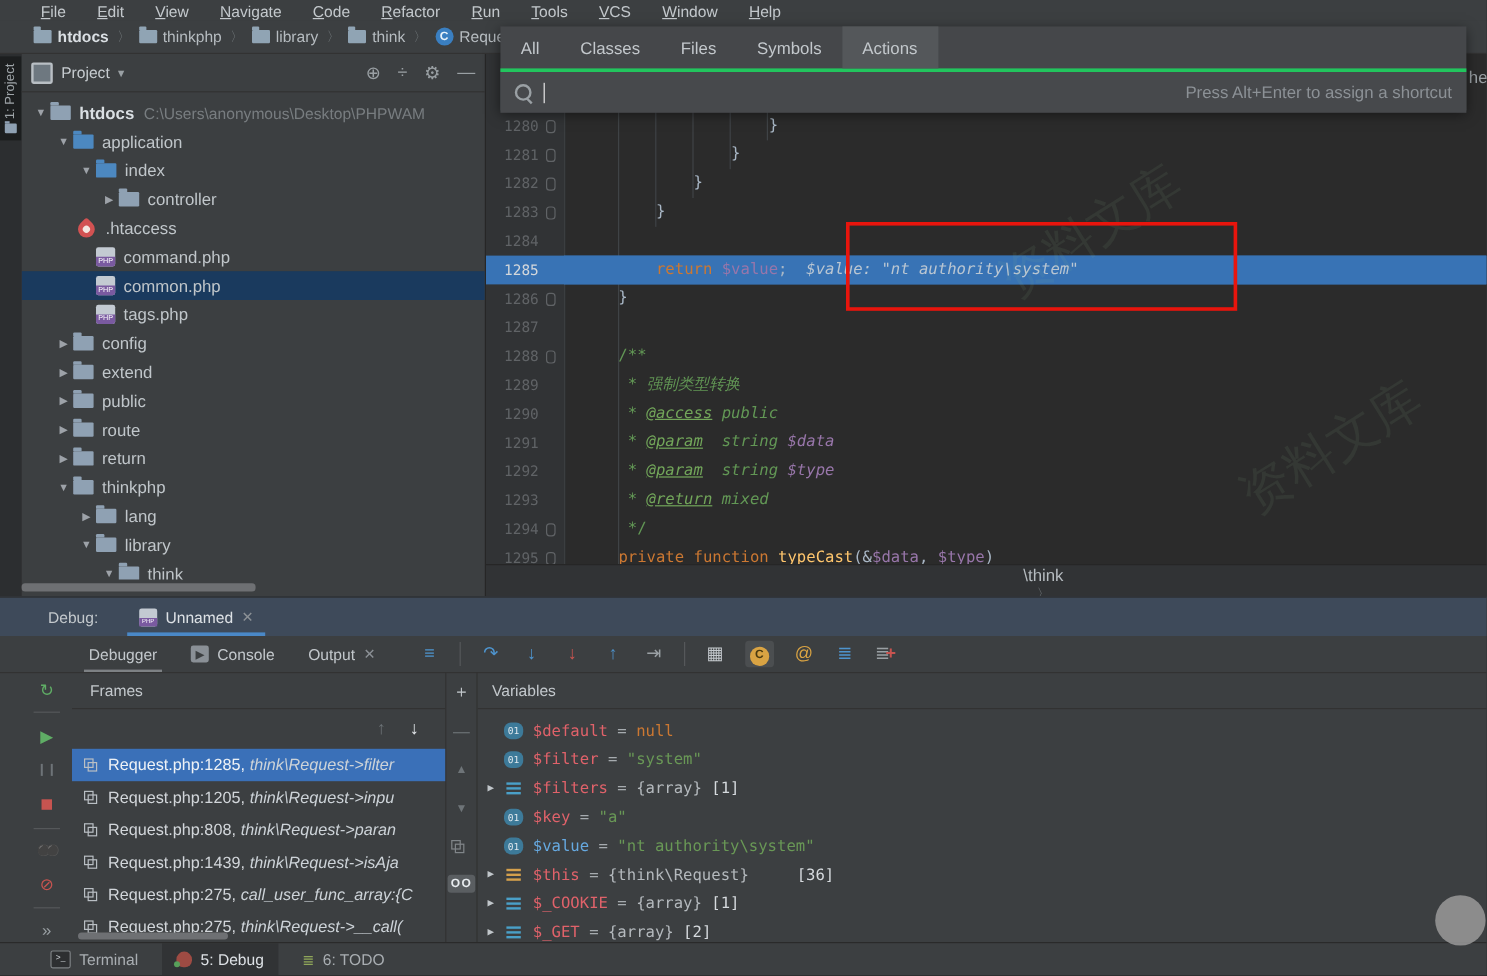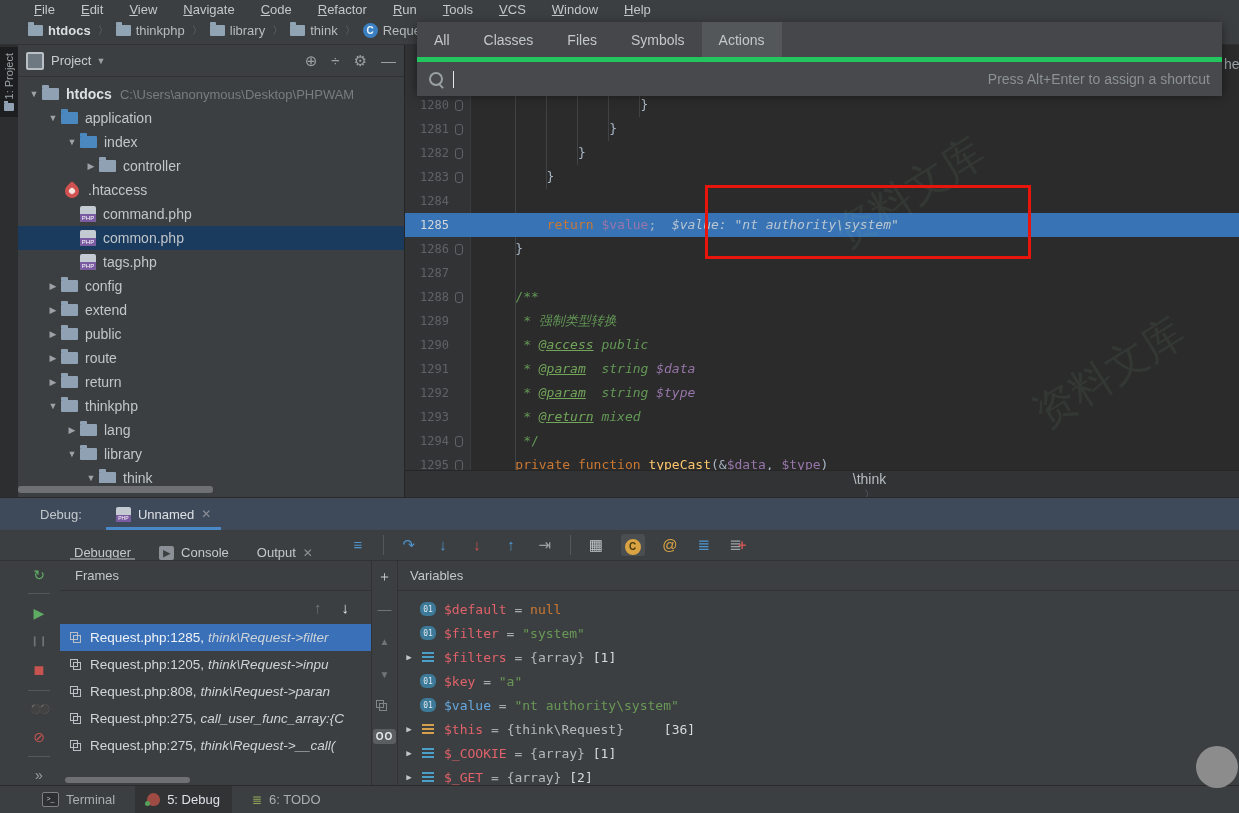--- a/index.html
+++ b/index.html
@@ -69,7 +69,7 @@
   .her{position:absolute;left:1224px;top:56px;color:#9aa0a4;font-size:14px;}
   
   .popup{position:absolute;left:417px;top:22px;width:805px;height:70px;background:#45474a;box-shadow:0 3px 10px rgba(0,0,0,0.5);z-index:10;}
-  .pop-tabs{height:35px;display:flex;align-items:stretch;border-bottom:5px solid #22c55e;}
+  .pop-tabs{height:35px;display:flex;align-items:stretch;border-bottom:3px solid #22c55e;}
   .pop-tab{display:flex;align-items:center;padding:0 17px;color:#c3c8cc;font-size:14px;cursor:default;}
   .pop-tab.act{background:#54575a;}
   .pop-right{margin-left:auto;display:flex;align-items:center;gap:9px;padding-right:12px;}

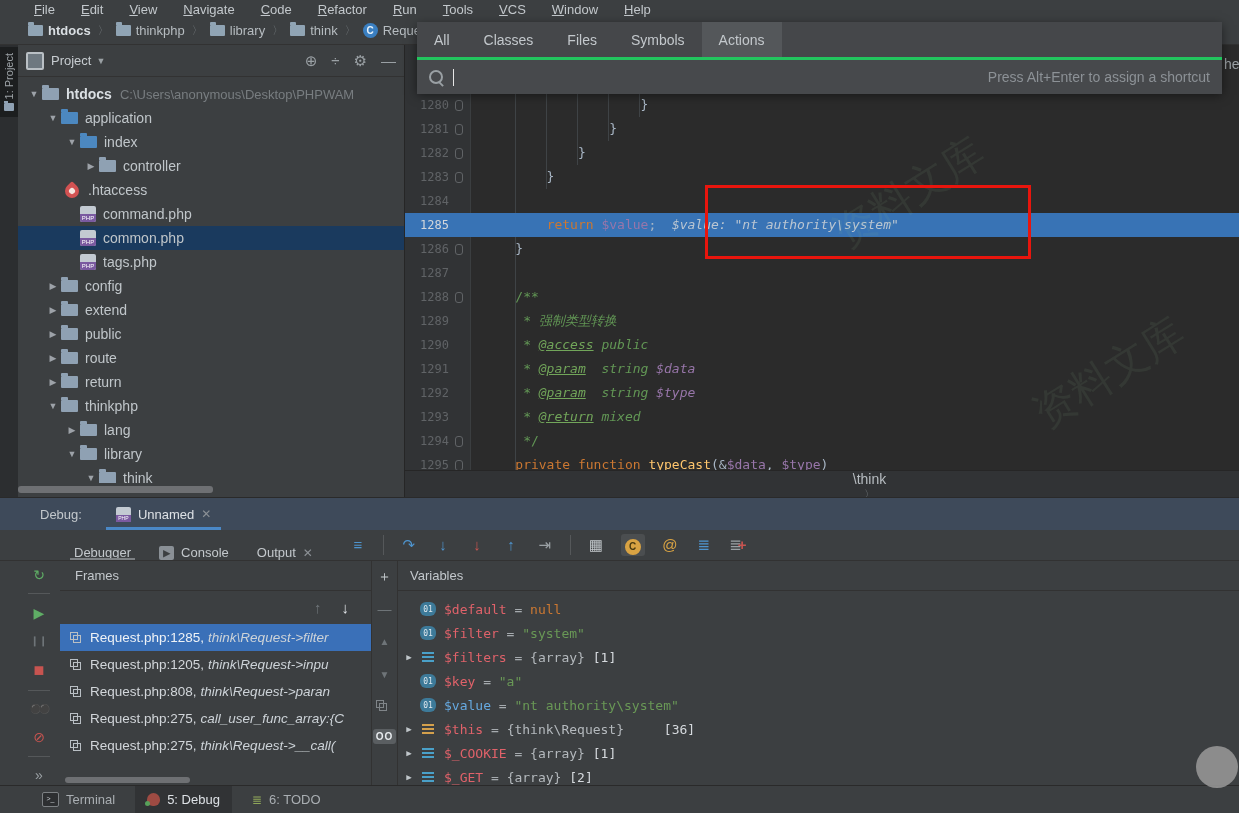--- a/index.html
+++ b/index.html
@@ -90,7 +90,7 @@
   .php-badge:after{content:"PHP";position:absolute;left:0;bottom:0;width:100%;height:7px;background:#7a5aa0;color:#fff;font-size:5px;line-height:7px;text-align:center;}
   .tab-x{color:#8c9196;font-size:12px;}
   .dbg-toolrow{position:absolute;left:0;top:33px;width:100%;height:30px;display:flex;align-items:center;border-bottom:1px solid #323232;}
-  .dtab{padding:0 14px;color:#c3c8cc;position:relative;height:100%;display:flex;align-items:flex-end;gap:7px;}
+  .dtab{padding:0 14px;color:#c3c8cc;position:relative;height:100%;display:flex;align-items:center;gap:7px;}
   .dtab.sel:after{content:"";position:absolute;left:10px;right:10px;bottom:0;height:2px;background:#7d8184;}
   .console-ico{width:15px;height:14px;background:#8a9096;border-radius:2px;color:#3c3f41;font-size:9px;font-weight:bold;display:flex;align-items:center;justify-content:center;}
   .dbg-icons{display:flex;align-items:center;gap:16px;margin-left:22px;font-size:15px;}

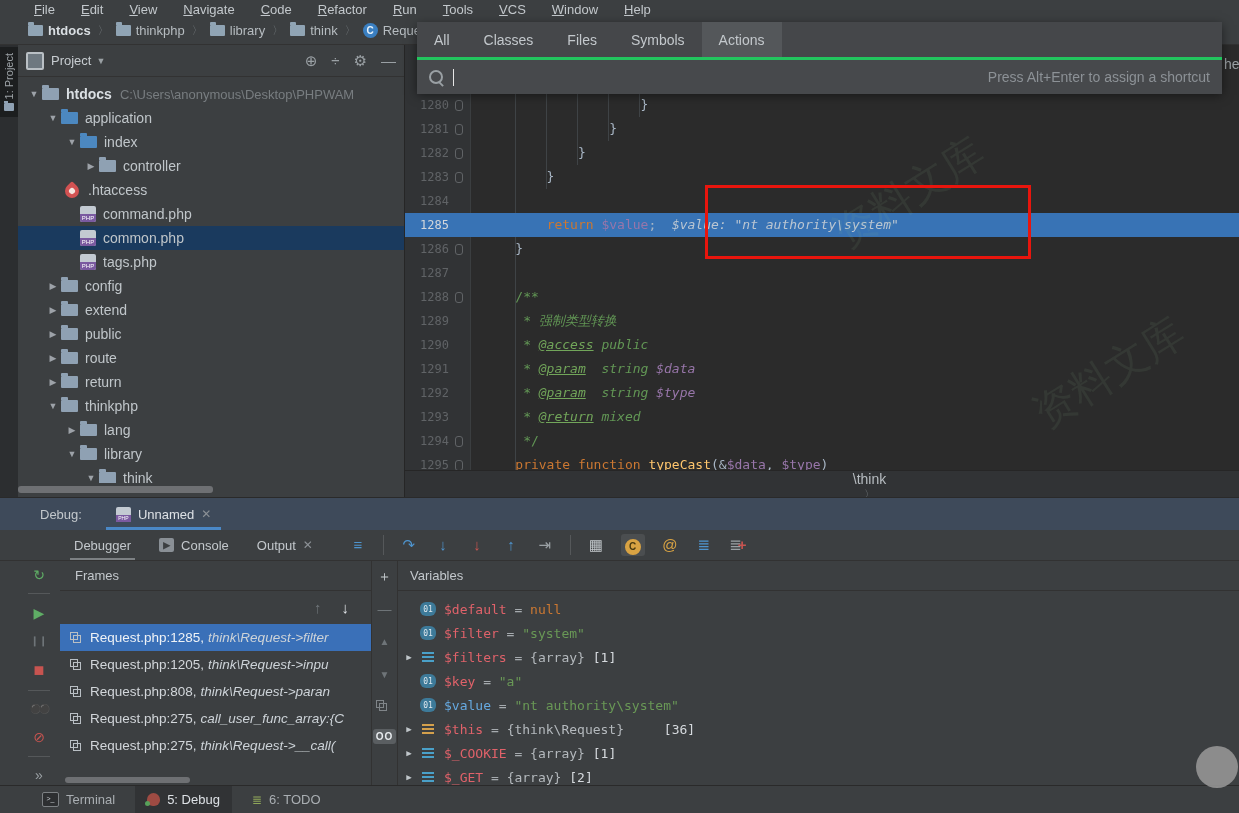--- a/index.html
+++ b/index.html
@@ -437,6 +437,14 @@
               <i class="a"></i>
               <i class="b"></i>
             </span>
+            <span>Request.php:1439,</span>
+            <span class="fr-loc">think\Request-&gt;isAja</span>
+          </div>
+          <div class="frame-row">
+            <span class="fr-ico">
+              <i class="a"></i>
+              <i class="b"></i>
+            </span>
             <span>Request.php:275,</span>
             <span class="fr-loc">call_user_func_array:{C</span>
           </div>

